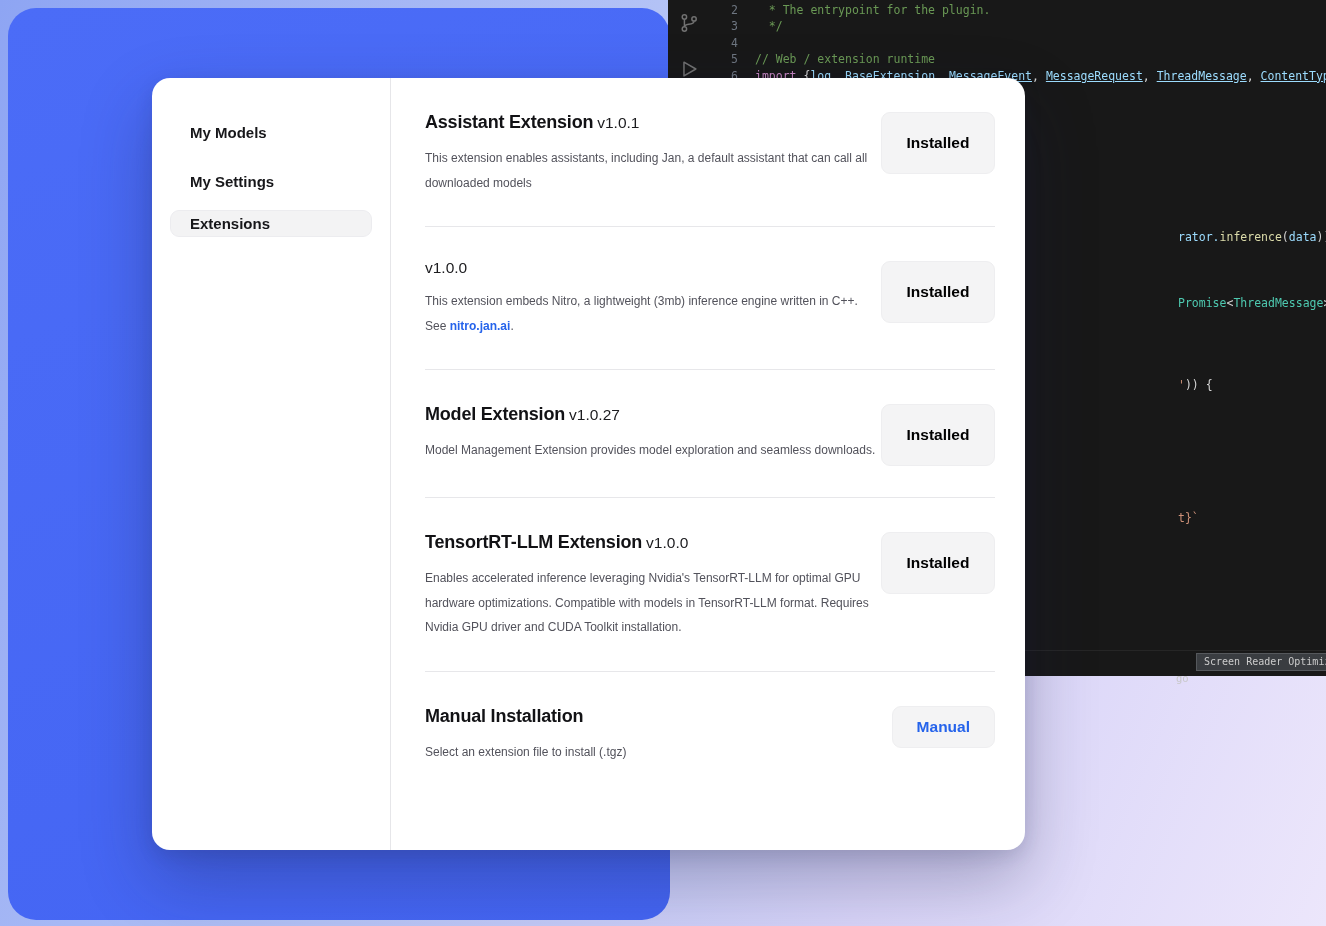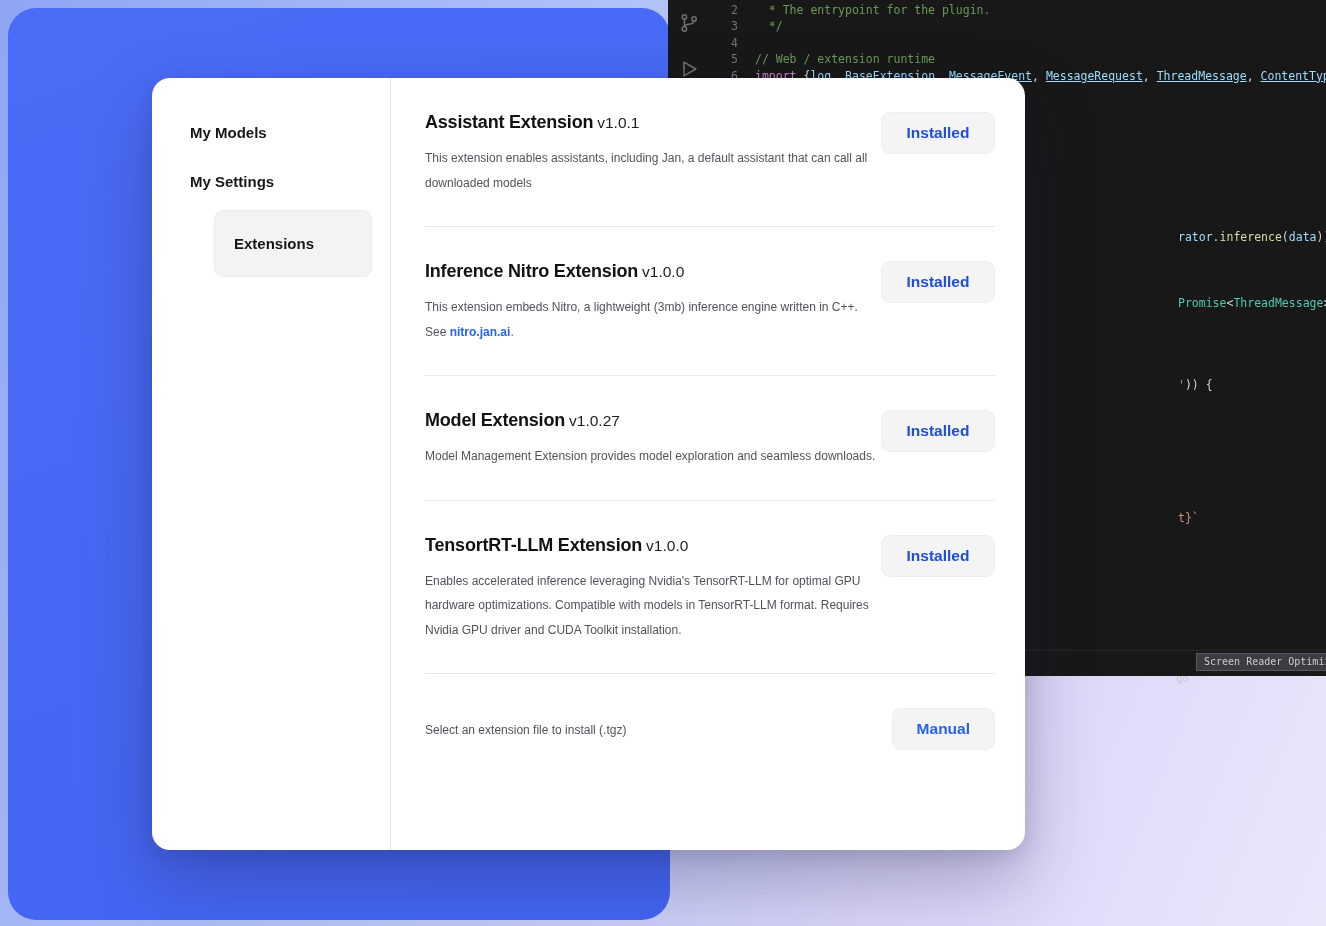--- a/index.html
+++ b/index.html
@@ -72,9 +72,9 @@
   .ext-desc { margin-top:12px; font-size:12px; line-height:24.5px; color:#52525b; }
   .ext-desc a { color:#2563eb; text-decoration:none; cursor:pointer;font-weight:bold; }
   .btn {
-    flex:none; margin-top:2px; min-width:114px; padding:11px 22px;
+    flex:none; margin-top:2px; min-width:114px; padding:21px 22px;
     background:#f4f4f5; border:1px solid #eeeef0; border-radius:9px;
-    font-family:inherit; font-size:15.5px; font-weight:600; color:#1d4ed8; cursor:pointer;
+    font-family:inherit; font-size:15.5px; font-weight:600; color:#000000; cursor:pointer;
   }
   .btn.select { min-width:96px; color:#2563eb; padding:11px 24px; }
 </style>

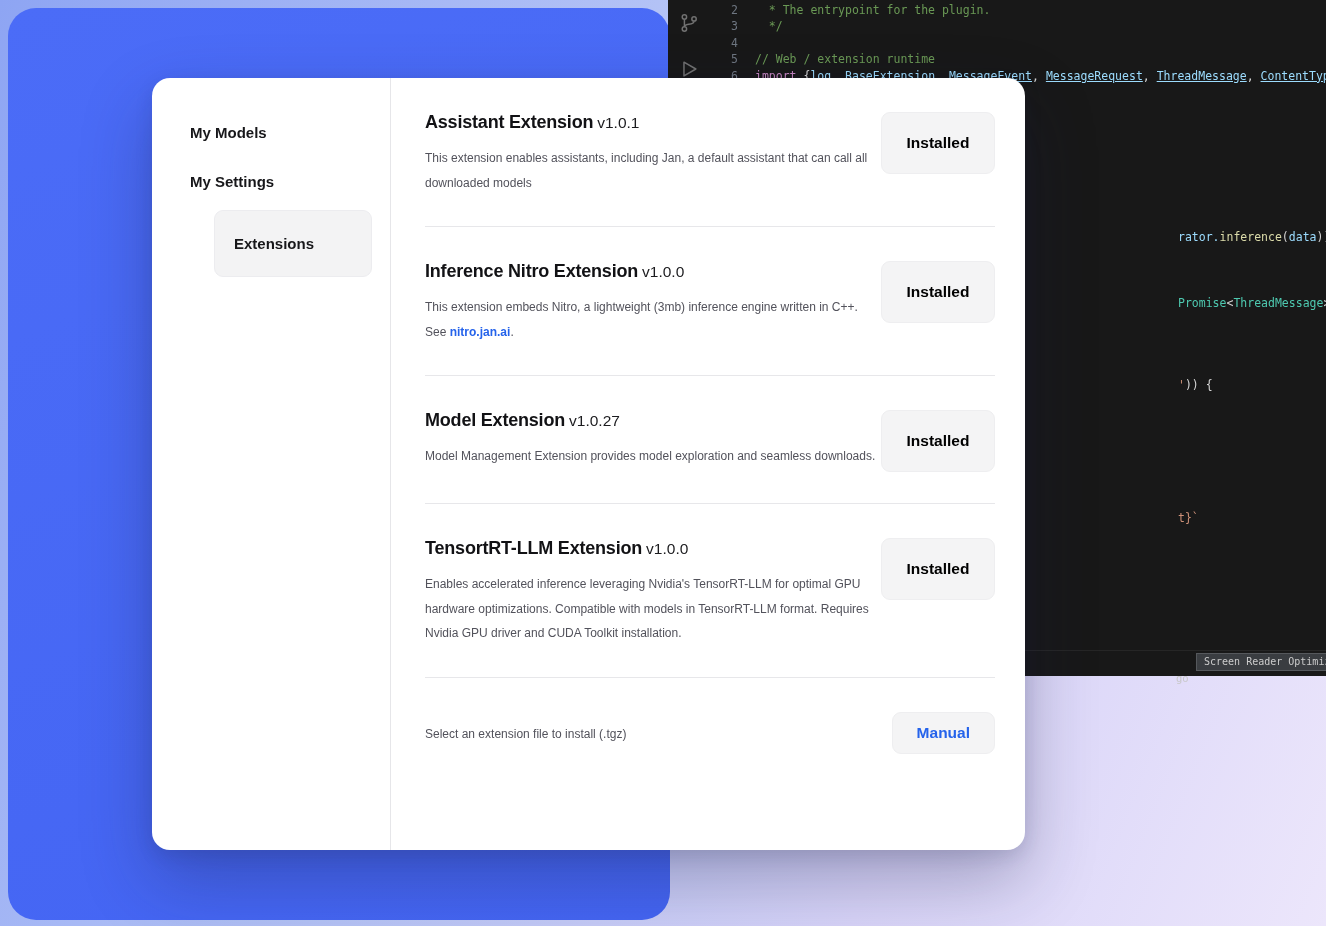--- a/index.html
+++ b/index.html
@@ -58,7 +58,7 @@
     padding:10px 20px; margin-bottom:8px; border-radius:9px; cursor:pointer;
     font-size:15px; font-weight:700; color:#17171a; line-height:21px;
   }
-  .side-item.active { background:#f3f3f4; border:1px solid #ececef; padding:22px 19px;margin-left:44px; }
+  .side-item.active { background:#f3f3f4; border:1px solid #ececef; padding:2px 19px; }
   .content { flex:1; padding:0 30px 0 34px; overflow:hidden; }
   .row {
     display:flex; justify-content:space-between; align-items:flex-start;

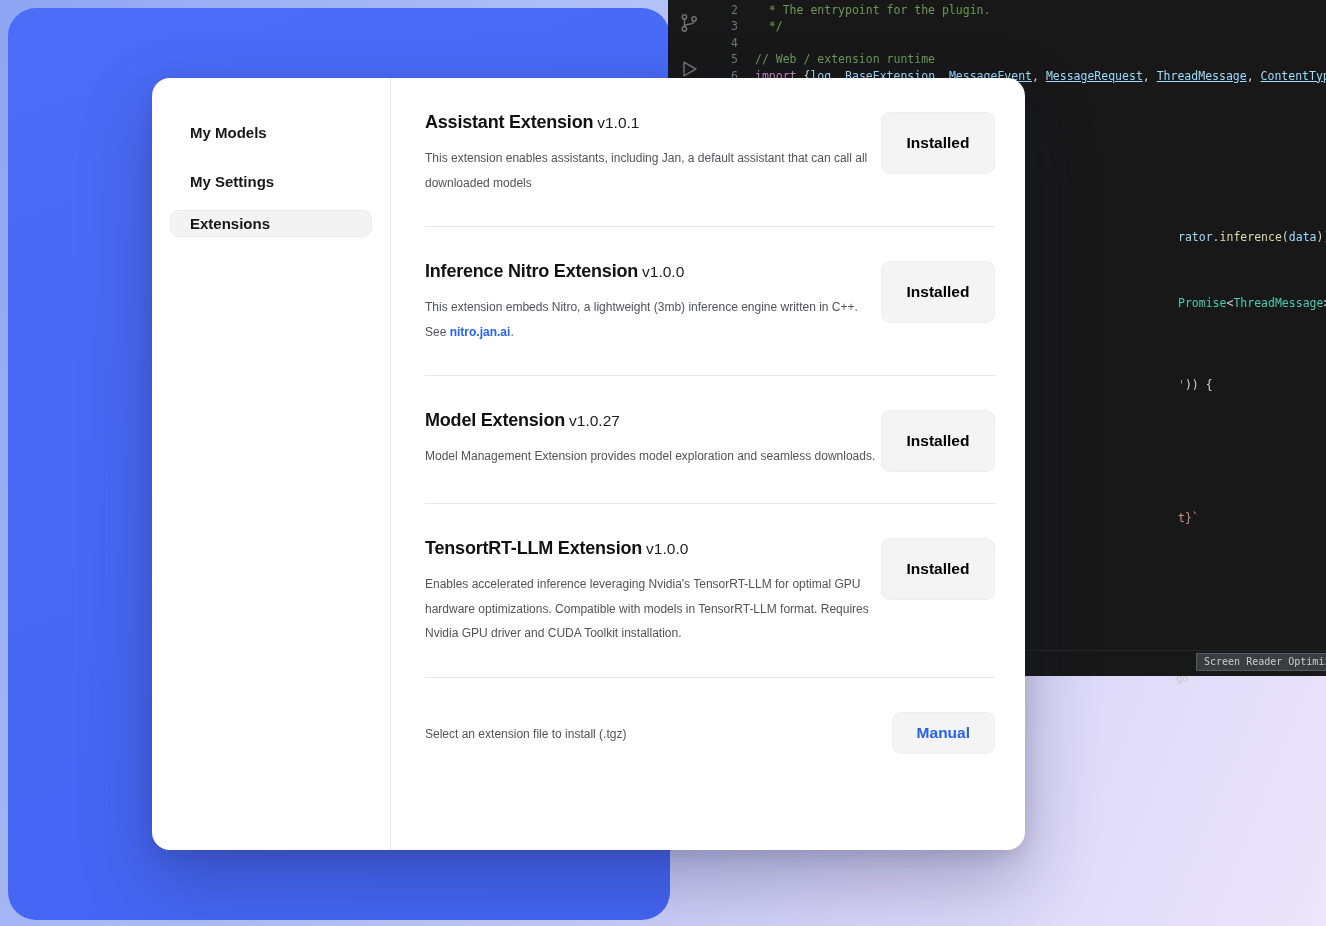--- a/index.html
+++ b/index.html
@@ -153,7 +153,6 @@
     <div class="row">
       <div class="row-text">
         <div class="row-title">
-          <span class="ext-name">Inference Nitro Extension</span>
           <span class="ext-ver">v1.0.0</span>
         </div>
         <div class="ext-desc"><span>This extension embeds Nitro, a lightweight (3mb) inference engine written in C++. See </span><a>nitro.jan.ai</a><span>.</span></div>

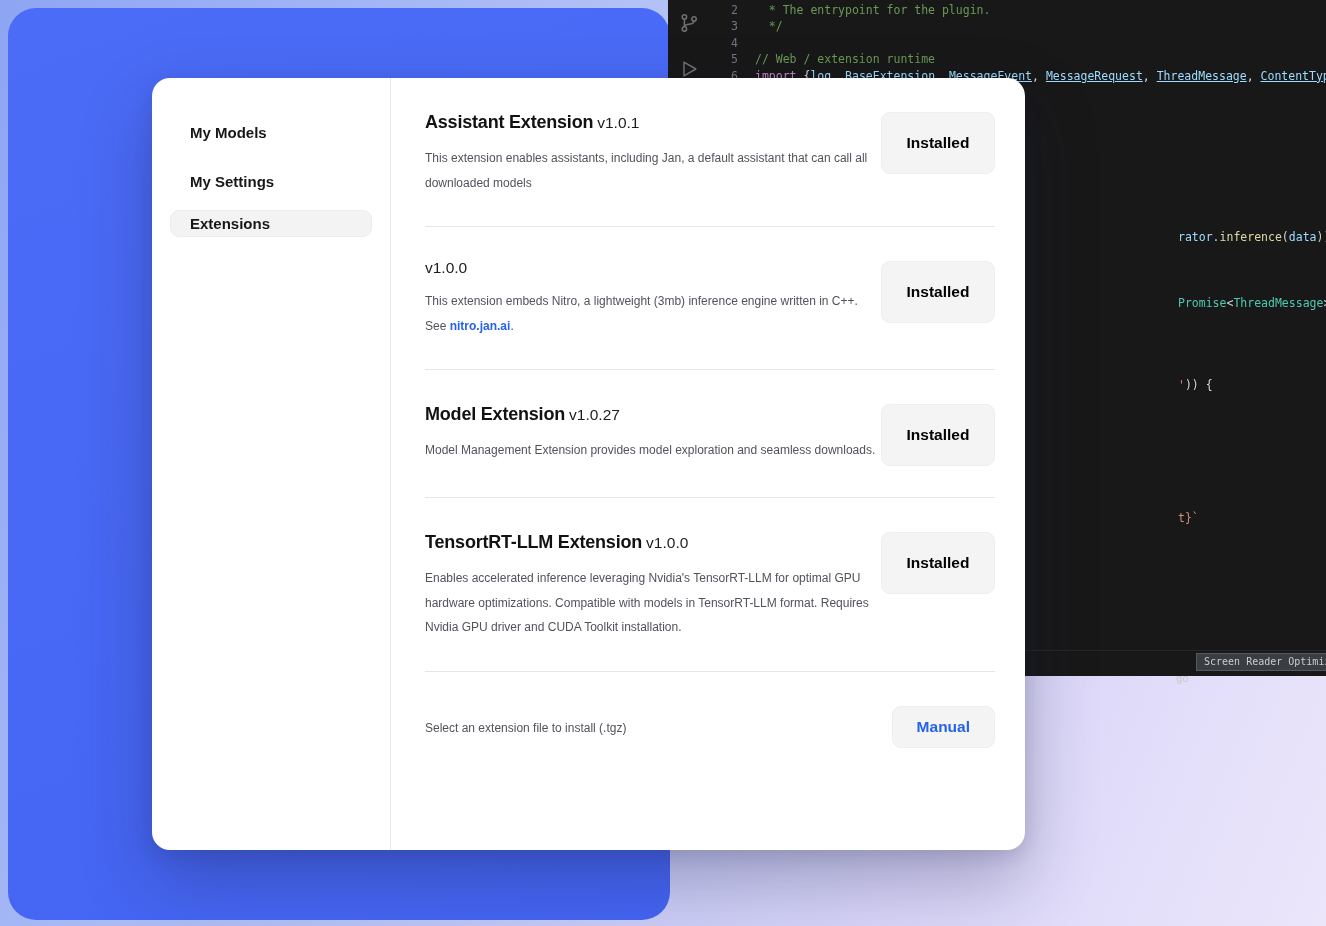--- a/index.html
+++ b/index.html
@@ -184,6 +184,10 @@
 
     <div class="row">
       <div class="row-text">
+        <div class="row-title">
+          <span class="ext-name">Manual Installation</span>
+          <span class="ext-ver"></span>
+        </div>
         <div class="ext-desc">Select an extension file to install (.tgz)</div>
       </div>
       <button class="btn select">Manual</button>

